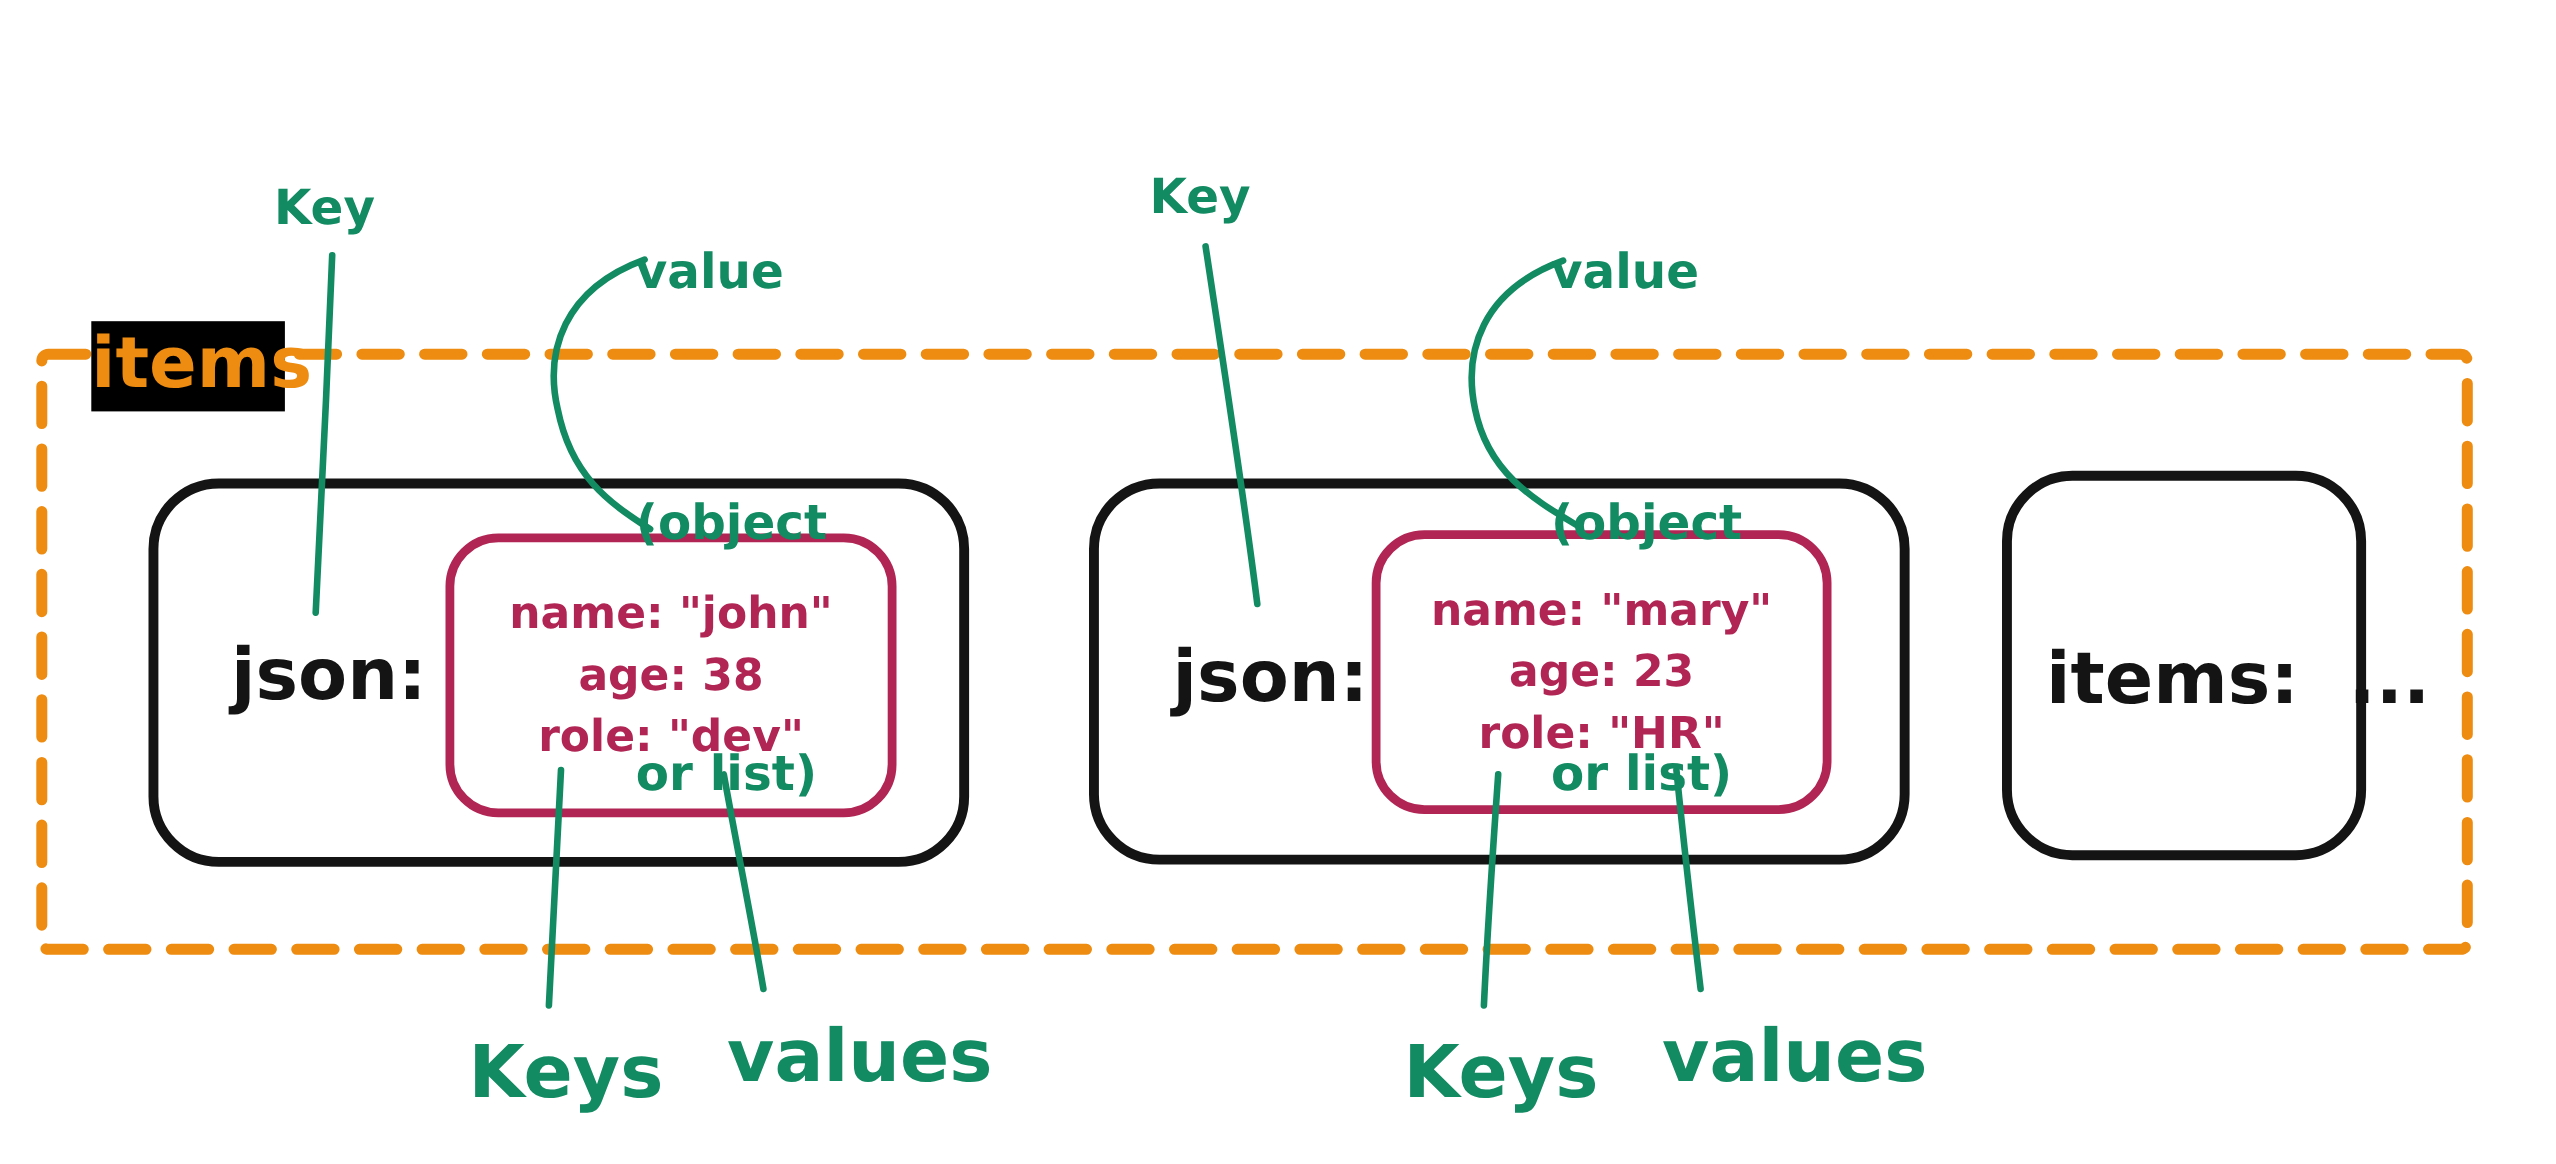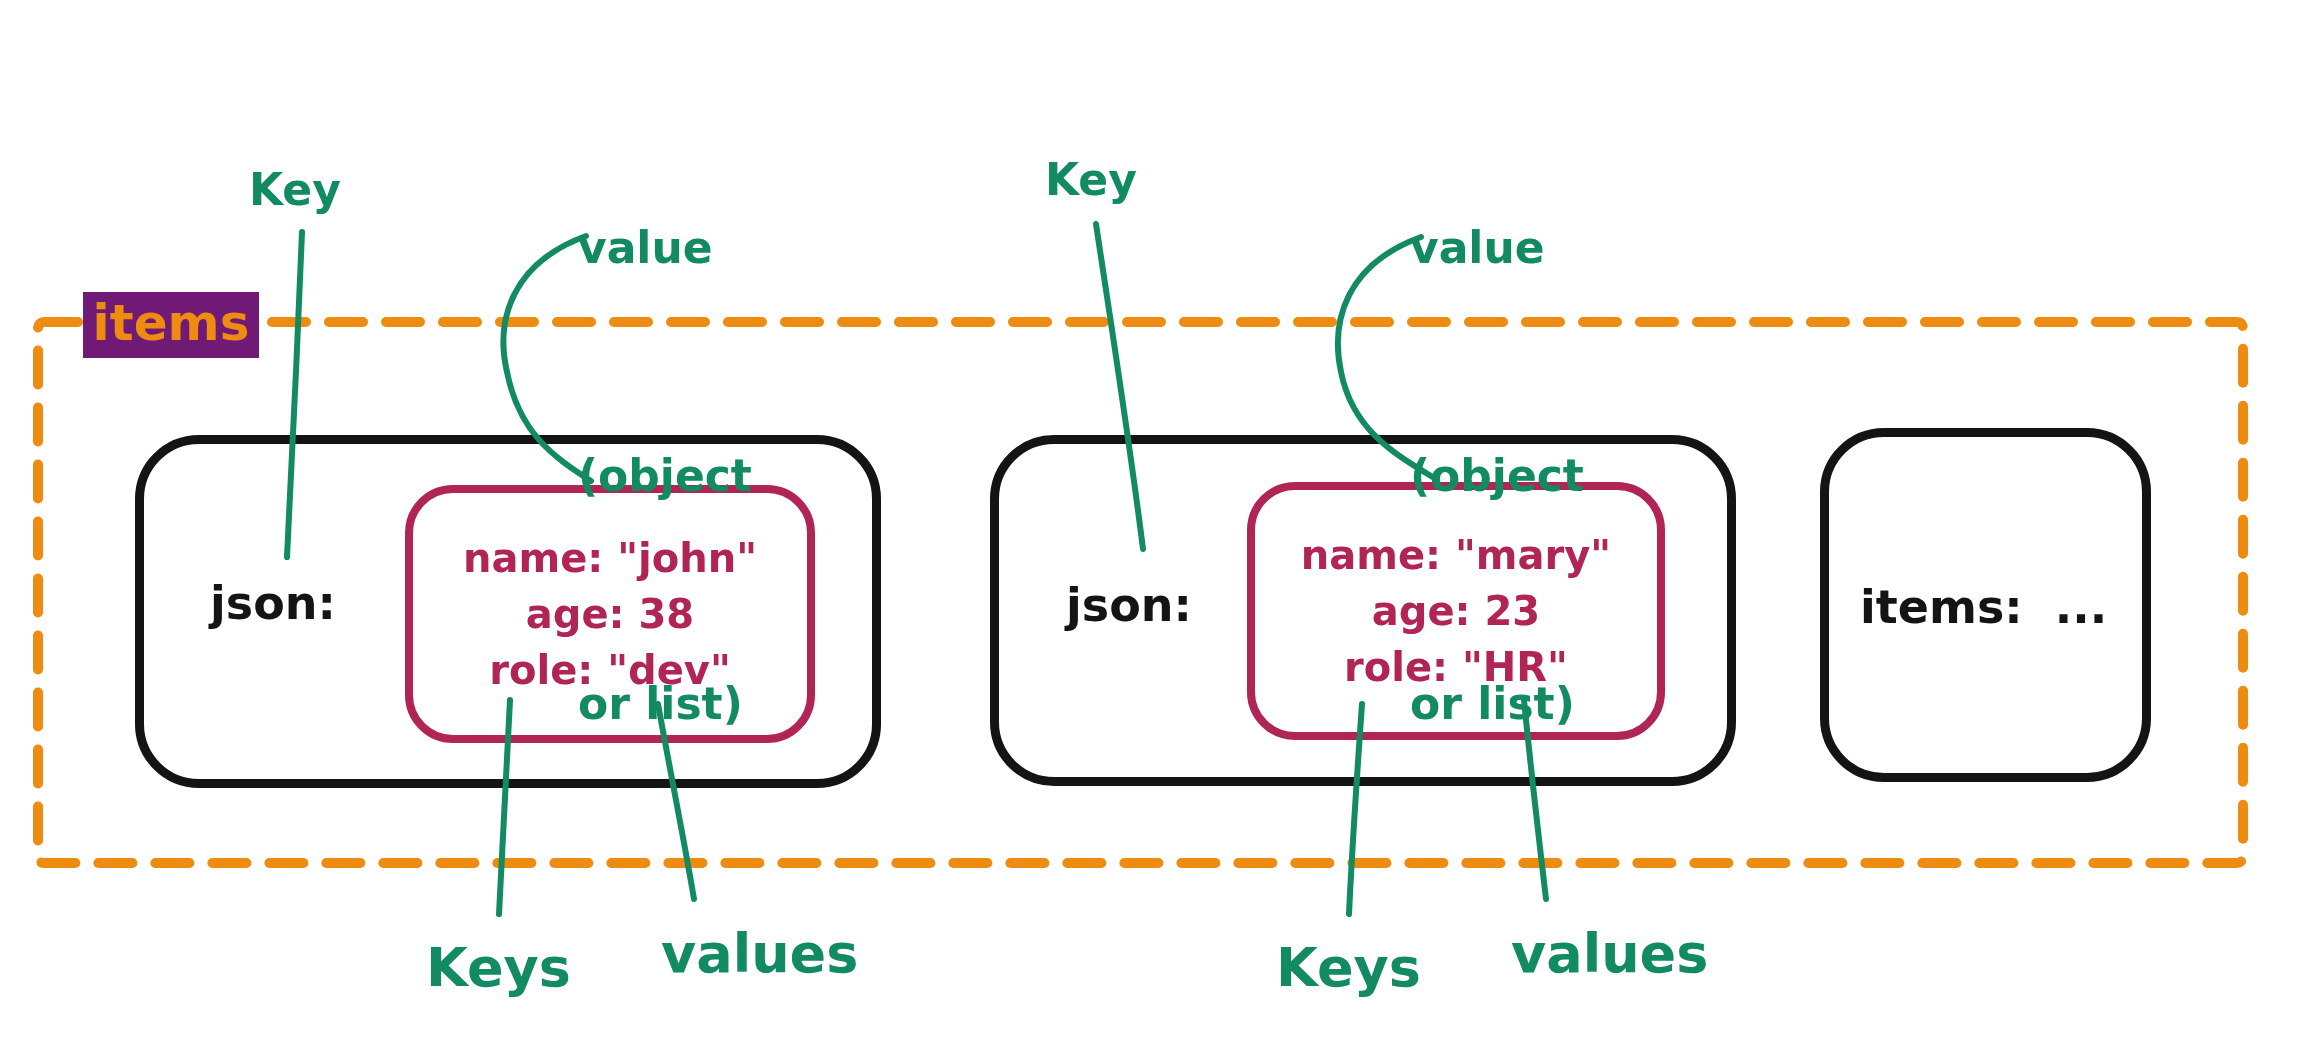--- a/index.html
+++ b/index.html
@@ -40,10 +40,10 @@
     top: 292px;
     width: 176px;
     text-align: center;
-    font-size: 50px;
+    font-size: 64px;
     font-weight: 700;
     color: #ed8c11;
-    background: #701a75;
+    background: #000000;
     padding: 2px 0 6px 0;
     white-space: pre;
   }

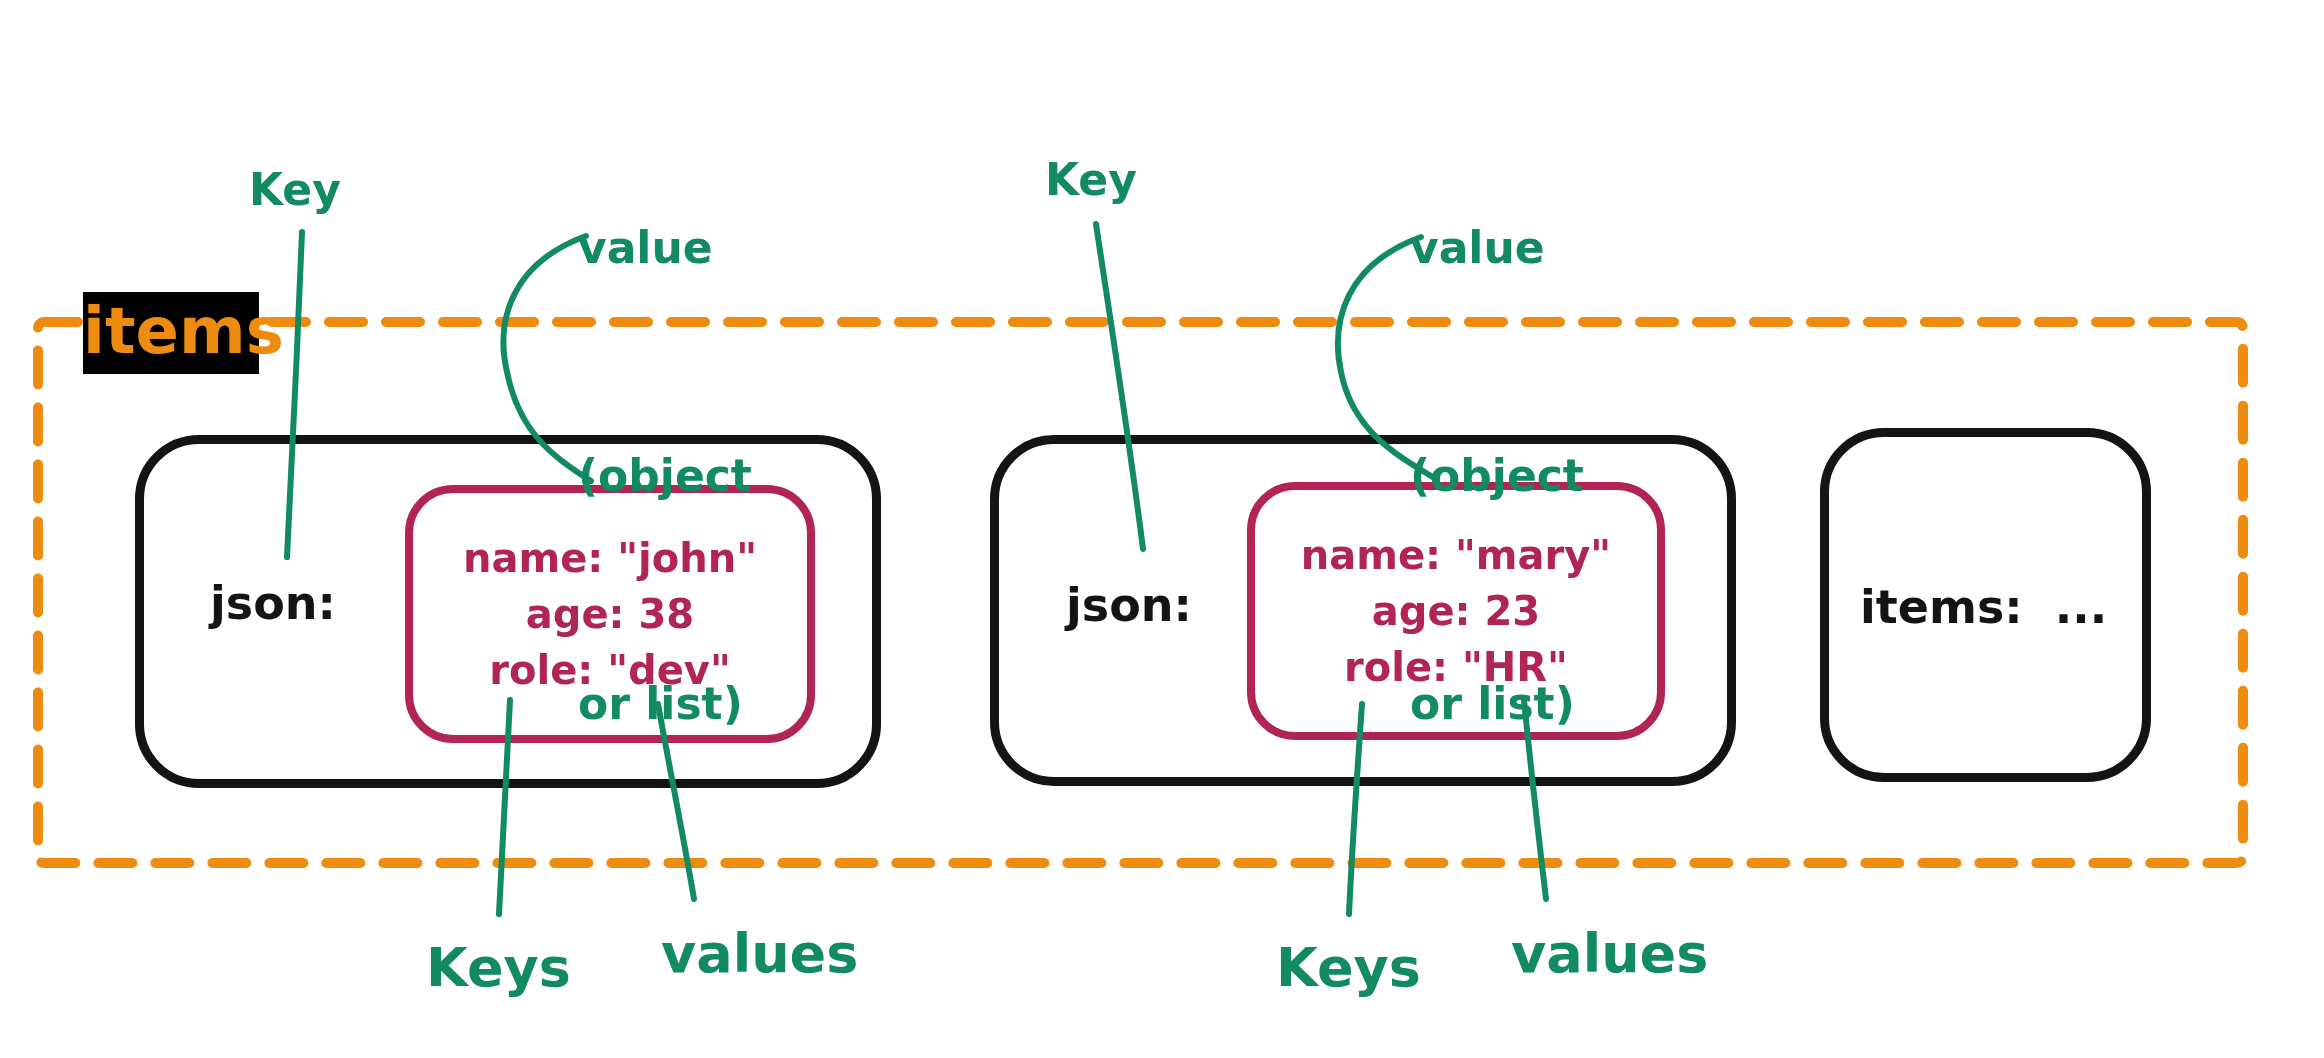--- a/index.html
+++ b/index.html
@@ -60,7 +60,7 @@
   .card3 { left: 1820px; top: 428px; width: 331px; height: 354px; }
   .json-key {
     position: absolute;
-    font-size: 46px;
+    font-size: 65px;
     font-weight: 700;
     color: #141414;
     white-space: pre;

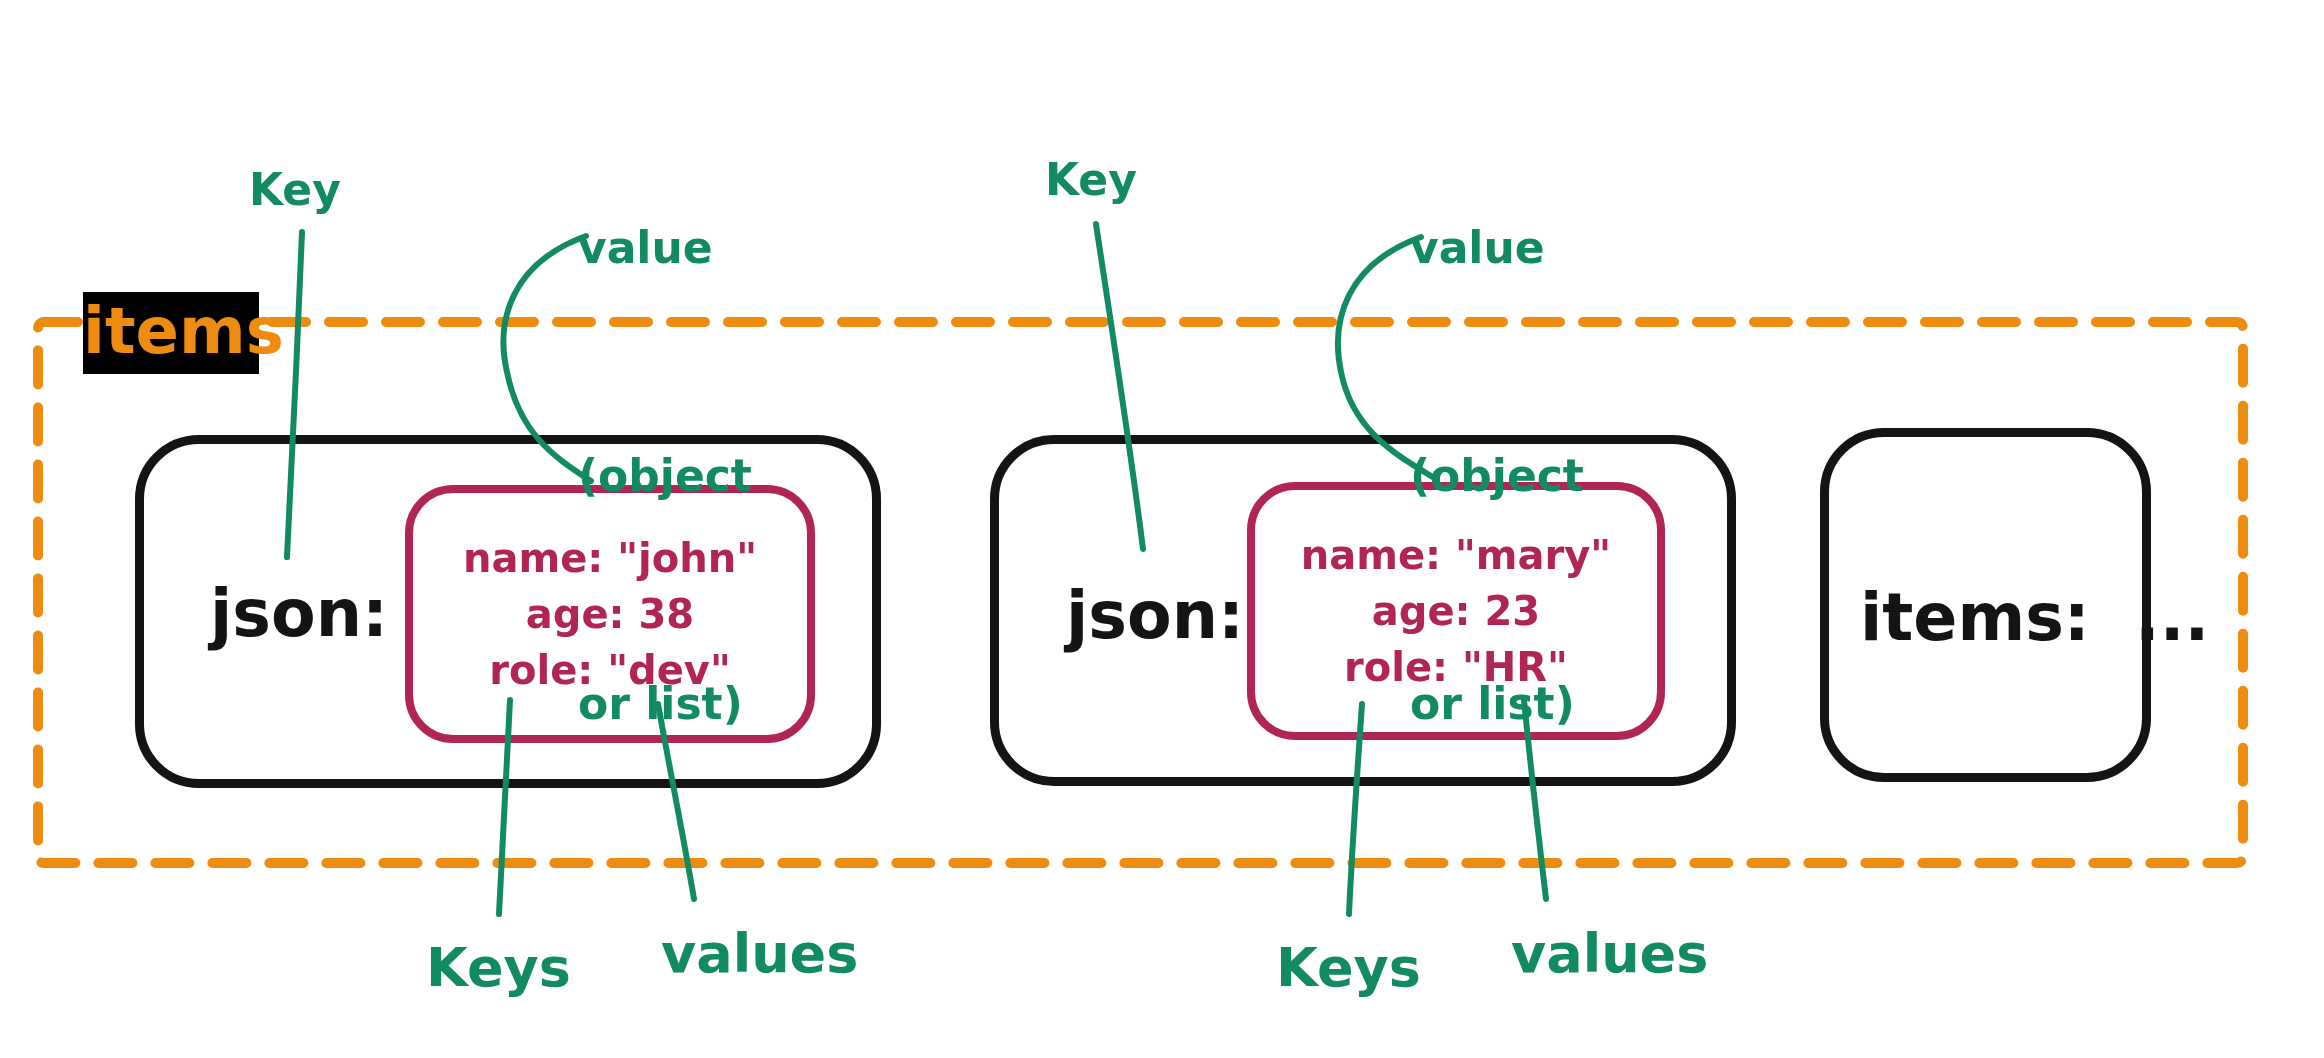--- a/index.html
+++ b/index.html
@@ -89,7 +89,7 @@
     text-align: center;
     white-space: pre;
   }
-  .bottom-label { font-size: 54px; text-align: right; }
+  .bottom-label { font-size: 66px; text-align: right; }
   .keys-left   { left: 426px;  top: 936px; width: 140px; }
   .values-left { left: 661px;  top: 922px; width: 180px; }
   .keys-right  { left: 1276px; top: 936px; width: 140px; }

